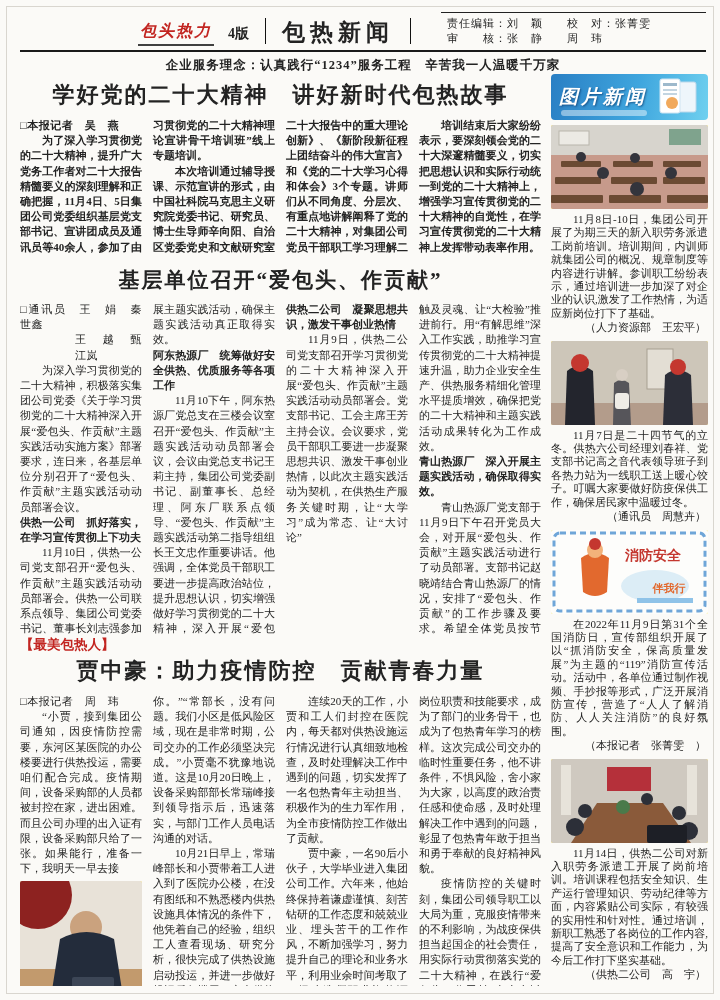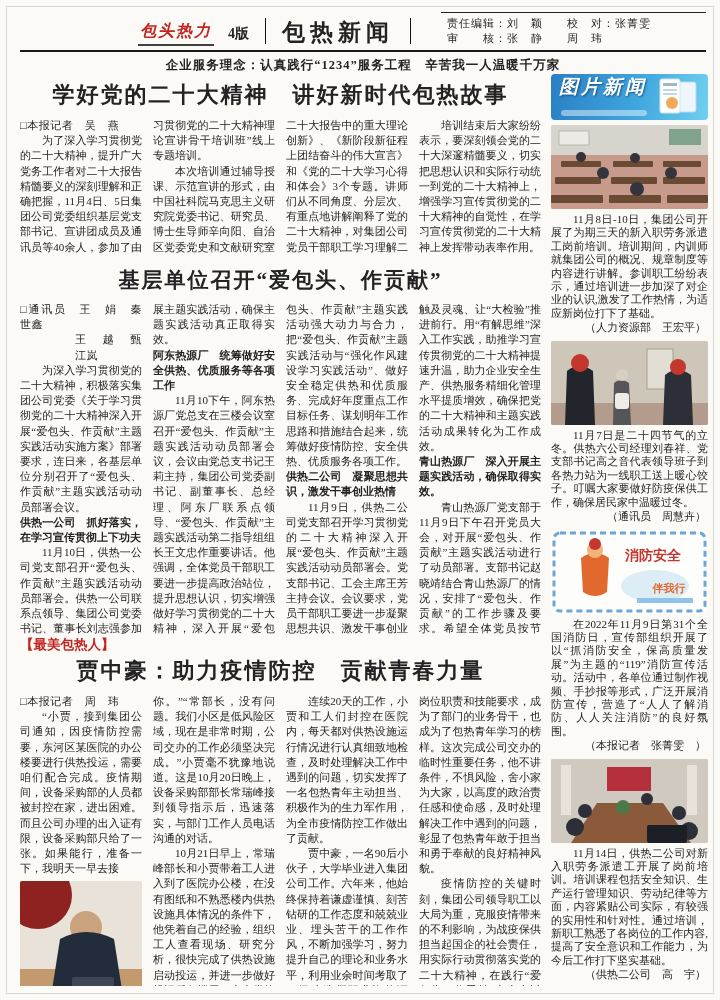--- a/index.html
+++ b/index.html
@@ -48,7 +48,7 @@
 
   
   .sb-banner{height:46px;border-radius:4px;background:linear-gradient(100deg,#2a7fc4 0%,#3fa6de 55%,#6fd0ef 100%);
-             position:relative;display:flex;padding:0 8px;box-sizing:border-box;margin-bottom:5px;}
+             position:relative;display:flex;align-items:center;padding:0 8px;box-sizing:border-box;margin-bottom:5px;}
   .sb-banner-title{color:#fff;font-weight:bold;font-size:19px;letter-spacing:3px;font-style:italic;
                    text-shadow:1px 1px 2px rgba(0,40,90,.6);}
   .sb-banner-sub{position:absolute;left:10px;bottom:4px;width:86px;height:6px;border-radius:3px;

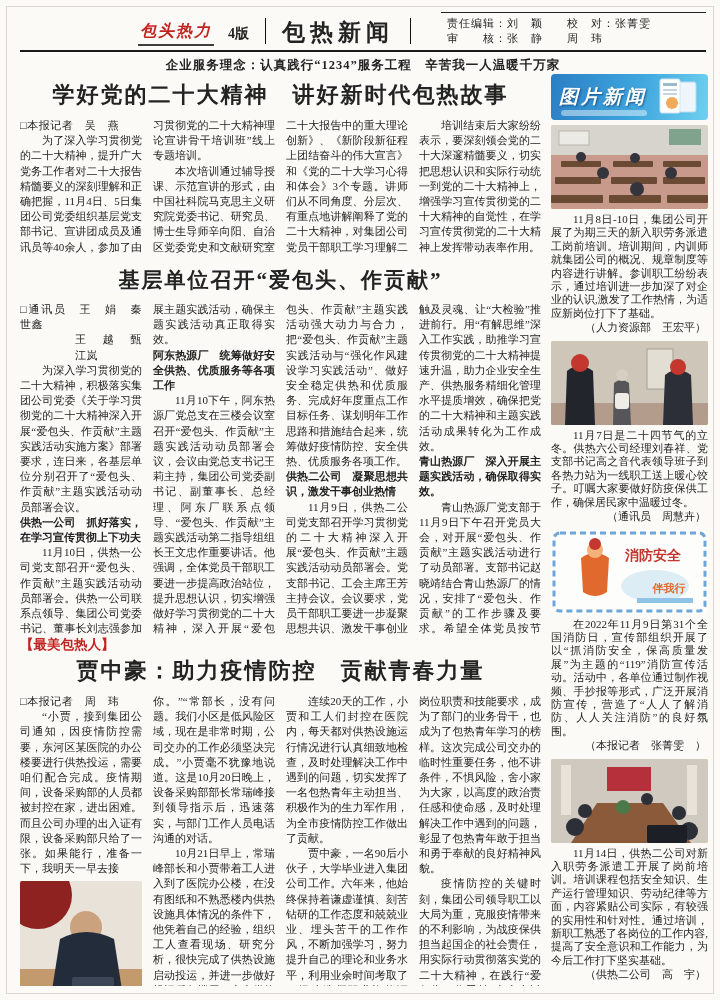--- a/index.html
+++ b/index.html
@@ -31,7 +31,7 @@
   .h-a3{font-size:22px;font-weight:bold;text-align:center;letter-spacing:2px;margin:2px 0 8px 0;}
   .tag{color:#c22521;font-weight:bold;font-size:13.5px;margin-top:2px;font-family:"Liberation Sans",sans-serif;}
   .cols{display:flex;gap:11px;overflow:hidden;}
-  .cols-a1{height:136px;}
+  .cols-a1{height:136px;font-weight:bold;}
   .cols-a2{height:332px;}
   .cols-a3{height:292px;}
   .col{width:122px;font-size:11px;line-height:15.2px;text-align:justify;}

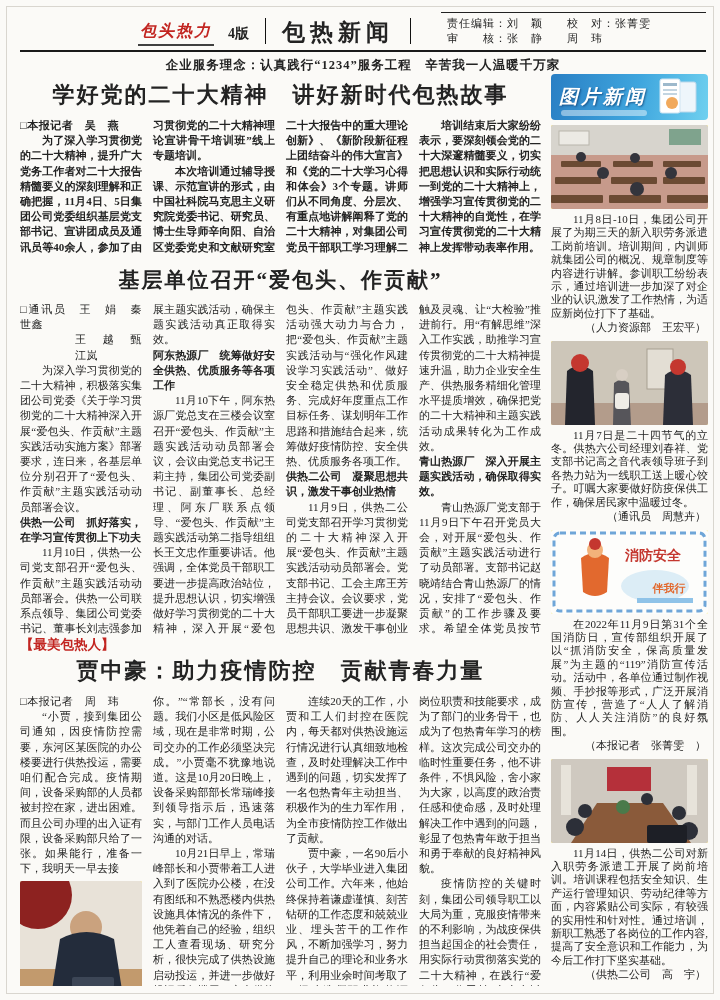--- a/index.html
+++ b/index.html
@@ -122,7 +122,6 @@
             <p class="ind">11月10下午，阿东热源厂党总支在三楼会议室召开“爱包头、作贡献”主题实践活动动员部署会议，会议由党总支书记王莉主持，集团公司党委副书记、副董事长、总经理、阿东厂联系点领导、“爱包头、作贡献”主题实践活动第二指导组组长王文忠作重要讲话。他强调，全体党员干部职工要进一步提高政治站位，提升思想认识，切实增强做好学习贯彻党的二十大精神，深入开展“爱包头、作贡献”主题实践活动的思想自觉和行动自觉。要进一步强化责任意识、主动意识、担当意识，切实把学习贯彻党的二十大精神成果转化为“爱</p>
           </div>
           <div class="col">
-            <p>包头、作贡献”主题实践活动强大动力与合力，把“爱包头、作贡献”主题实践活动与“强化作风建设学习实践活动”、做好安全稳定供热和优质服务、完成好年度重点工作目标任务、谋划明年工作思路和措施结合起来，统筹做好疫情防控、安全供热、优质服务各项工作。</p>
             <p class="sub">供热二公司　凝聚思想共识，激发干事创业热情</p>
             <p class="ind">11月9日，供热二公司党支部召开学习贯彻党的二十大精神深入开展“爱包头、作贡献”主题实践活动动员部署会。党支部书记、工会主席王芳主持会议。会议要求，党员干部职工要进一步凝聚思想共识、激发干事创业热情，以此次主题实践活动为契机，在供热生产服务关键时期，让“大学习”成为常态、让“大讨论”</p>
           </div>

